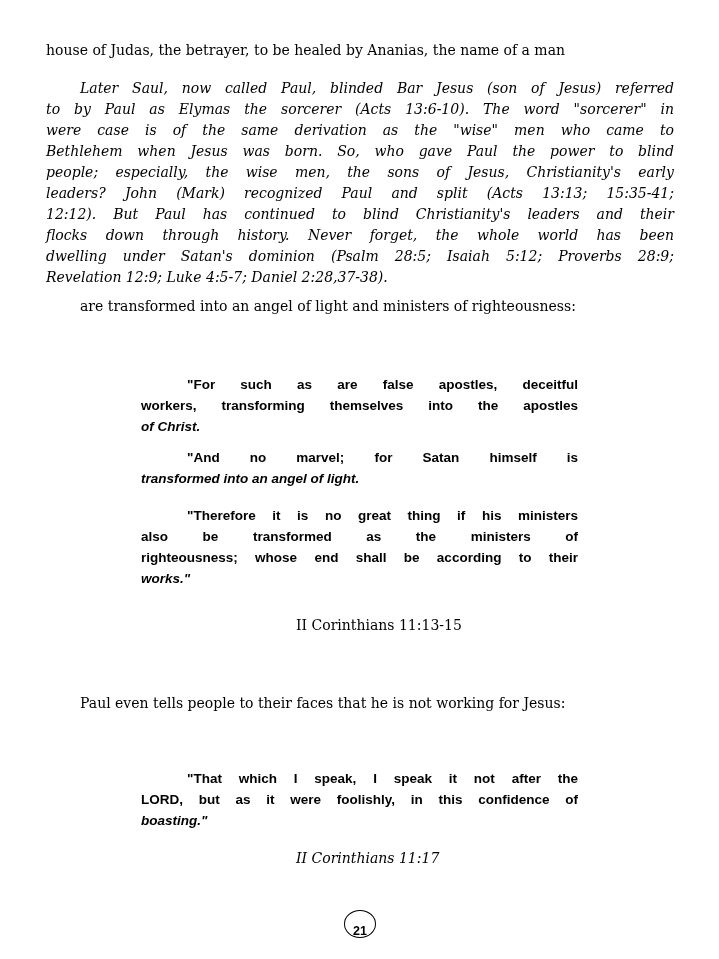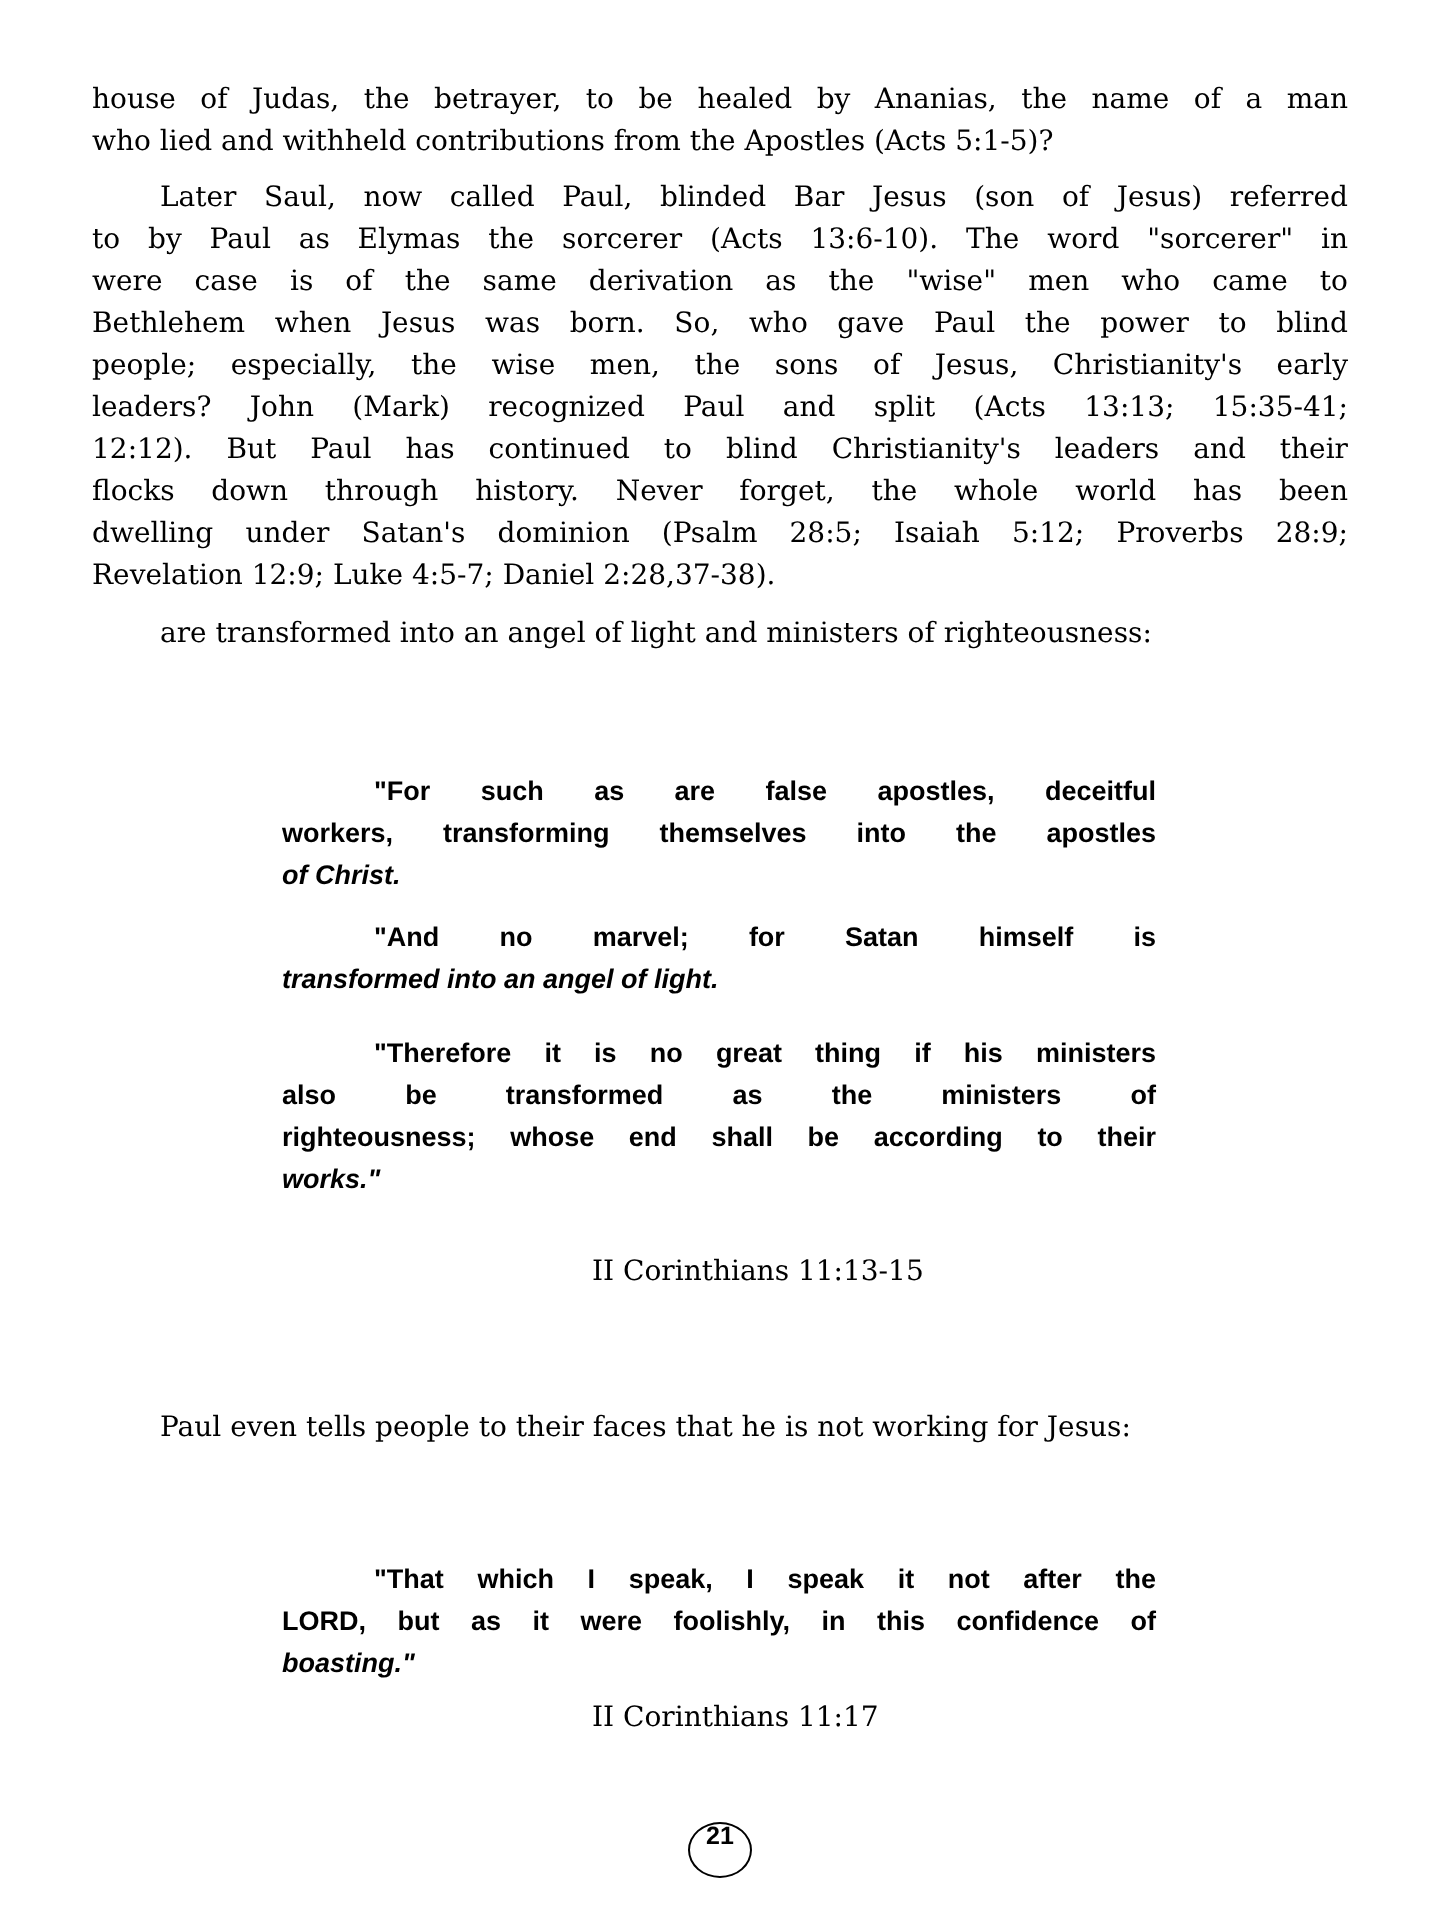--- a/index.html
+++ b/index.html
@@ -69,7 +69,6 @@
 
     <div class="para">
         <div class="line">house of Judas, the betrayer, to be healed by Ananias, the name of a man</div>
-        <div class="line">who lied and withheld contributions from the Apostles (Acts 5:1-5)?</div>
       </div>
 
     <div class="para indent mt12">

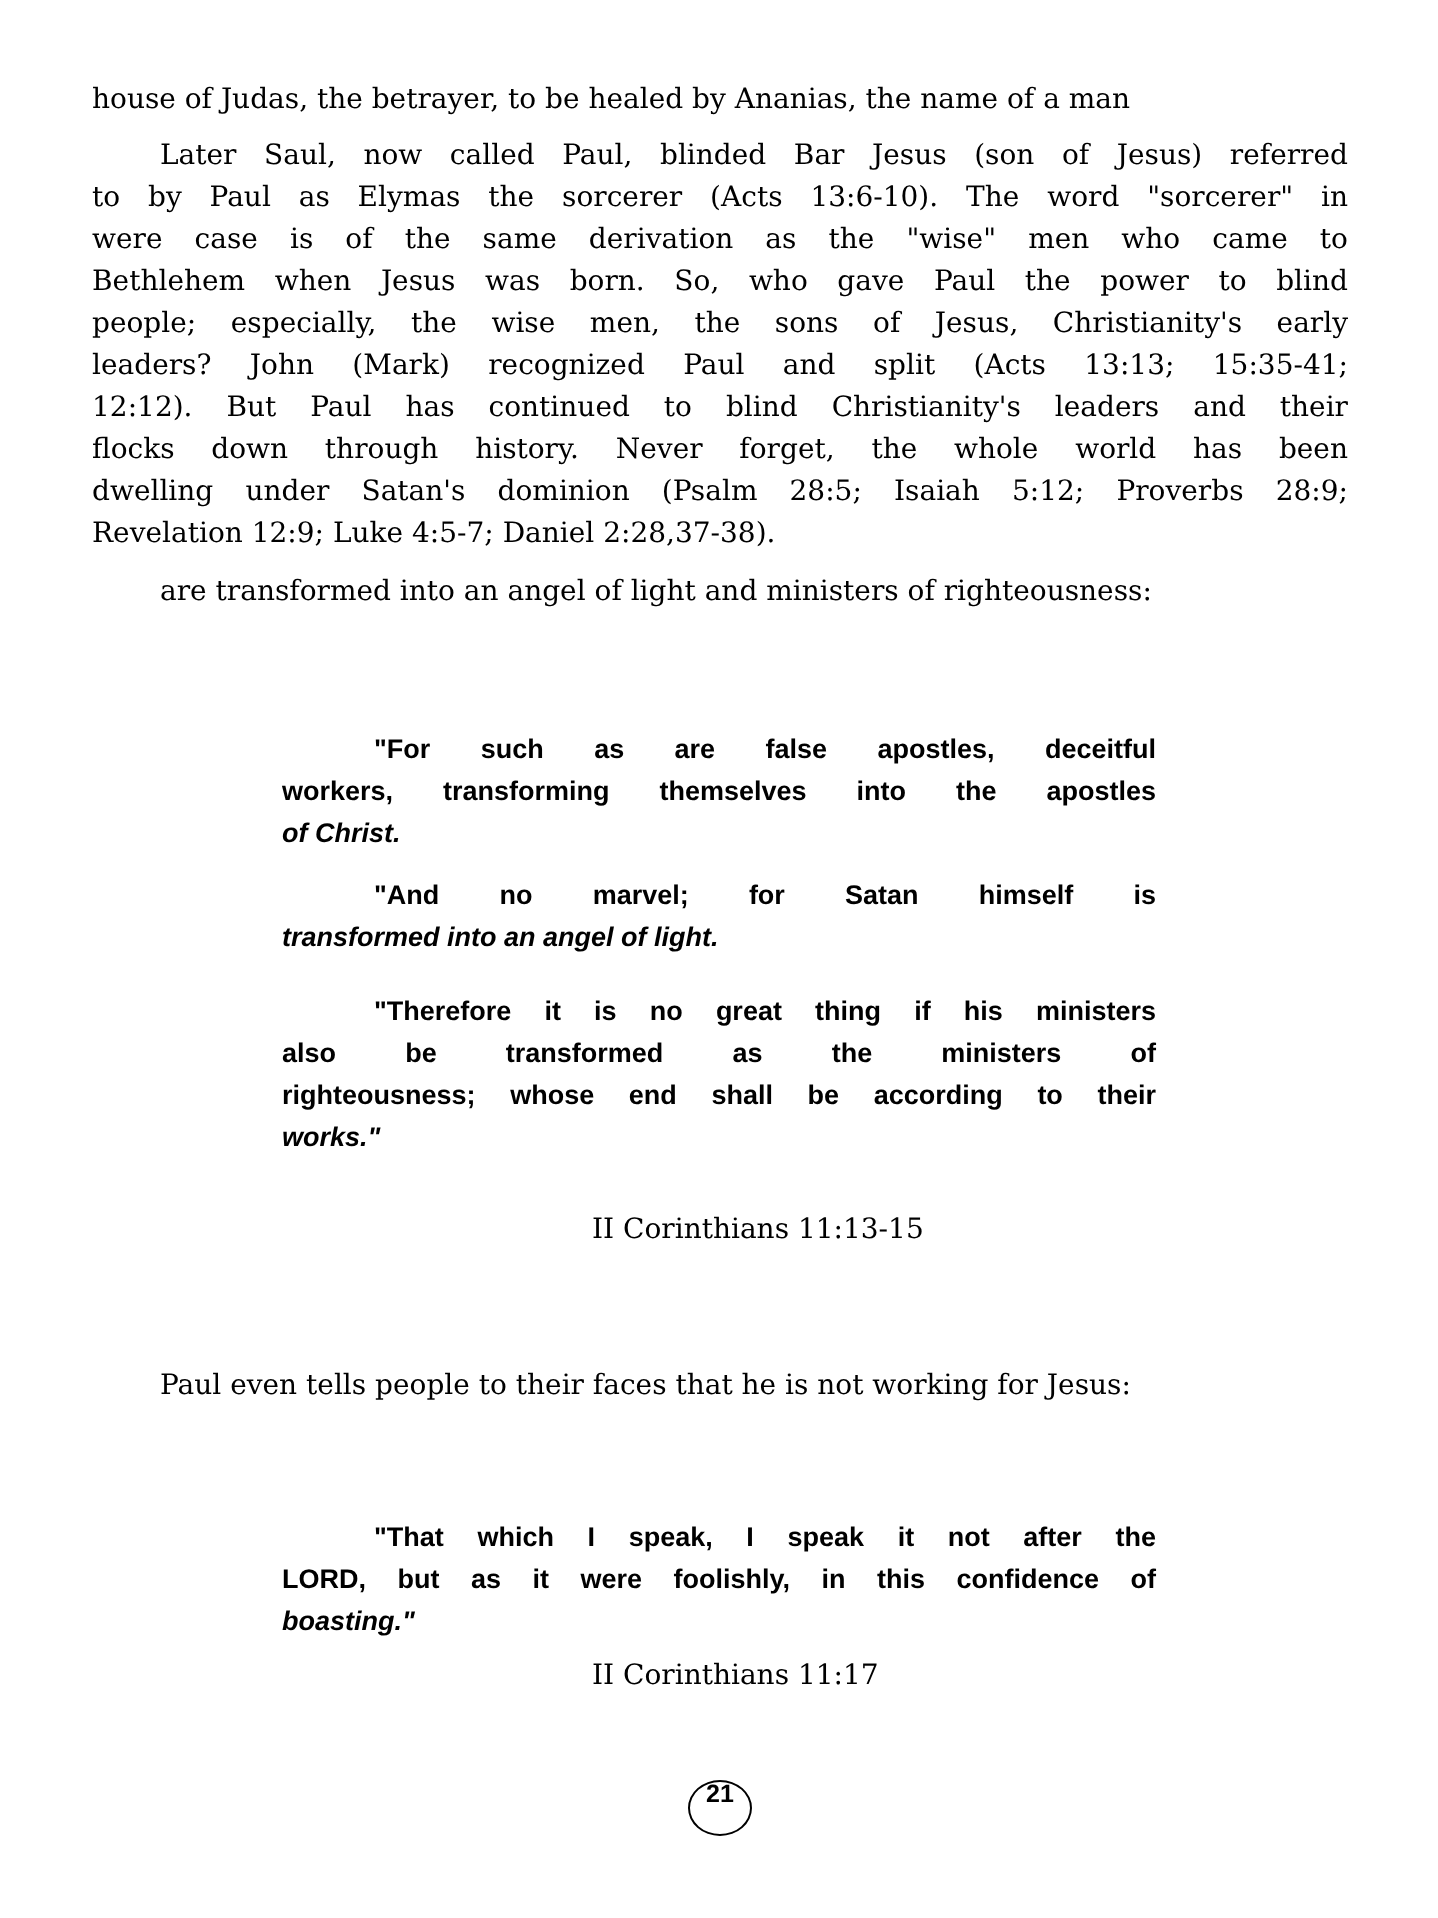--- a/index.html
+++ b/index.html
@@ -38,7 +38,7 @@
 
   .mt8  { margin-top: 8px; }
   .mt10 { margin-top: 10px; }
-  .mt12 { margin-top: 7px; }
+  .mt12 { margin-top: 17px; font-style: italic; }
   .mt14 { margin-top: 26px; }
   .mt16 { margin-top: 16px; }
   .mt41 { margin-top: 41px; }

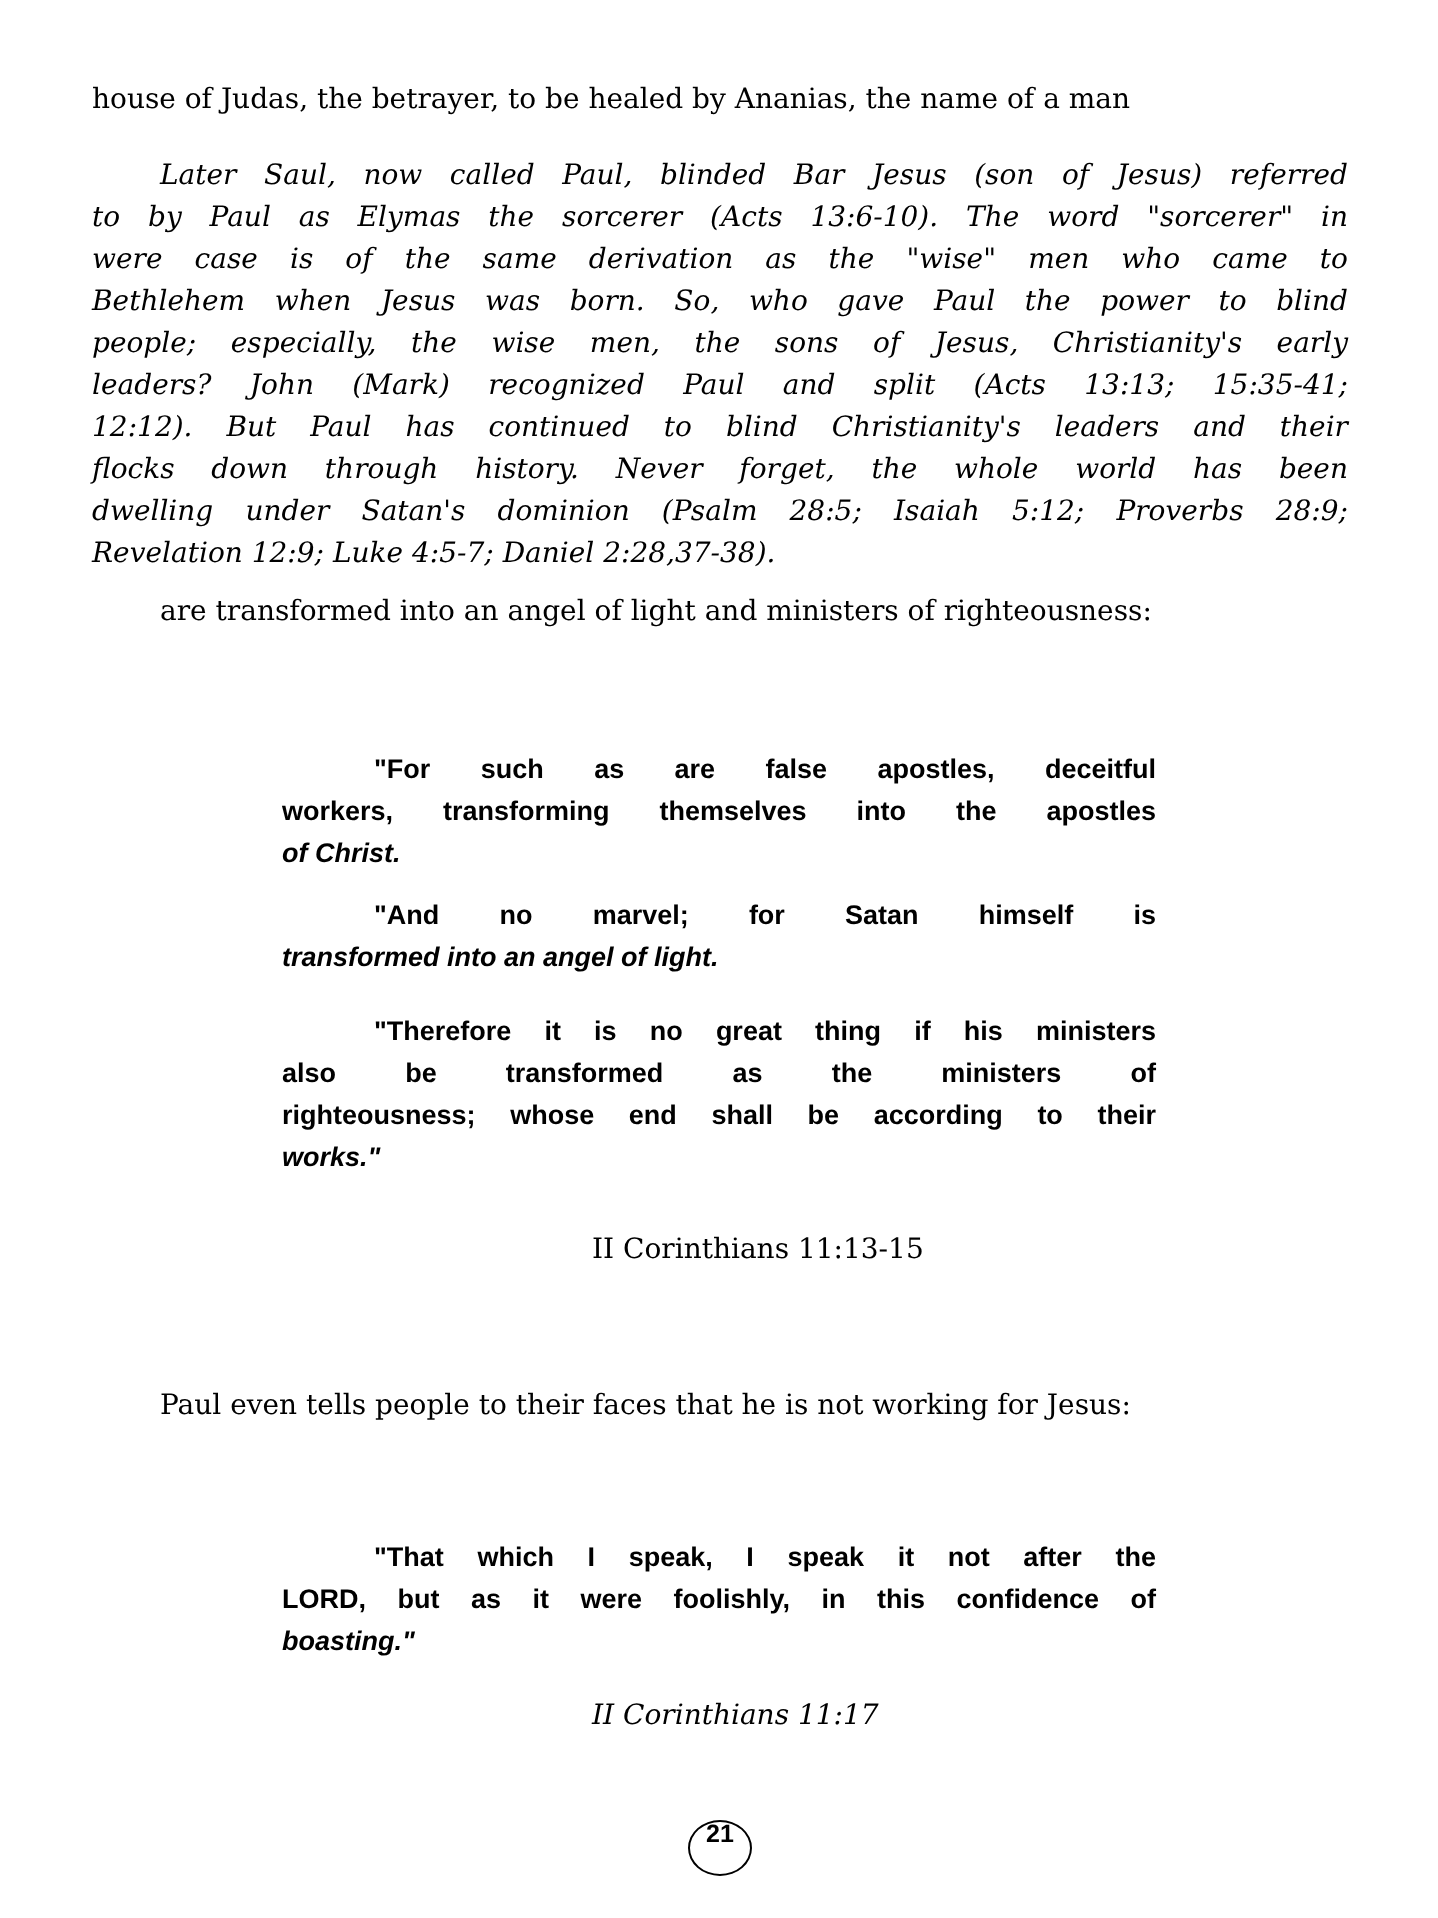--- a/index.html
+++ b/index.html
@@ -53,7 +53,7 @@
     margin-left: auto;
     margin-right: auto;
     display: flex;
-    align-items: flex-start;
+    align-items: flex-end;
     justify-content: center;
     font-family: "Liberation Sans", sans-serif;
     font-weight: bold;

